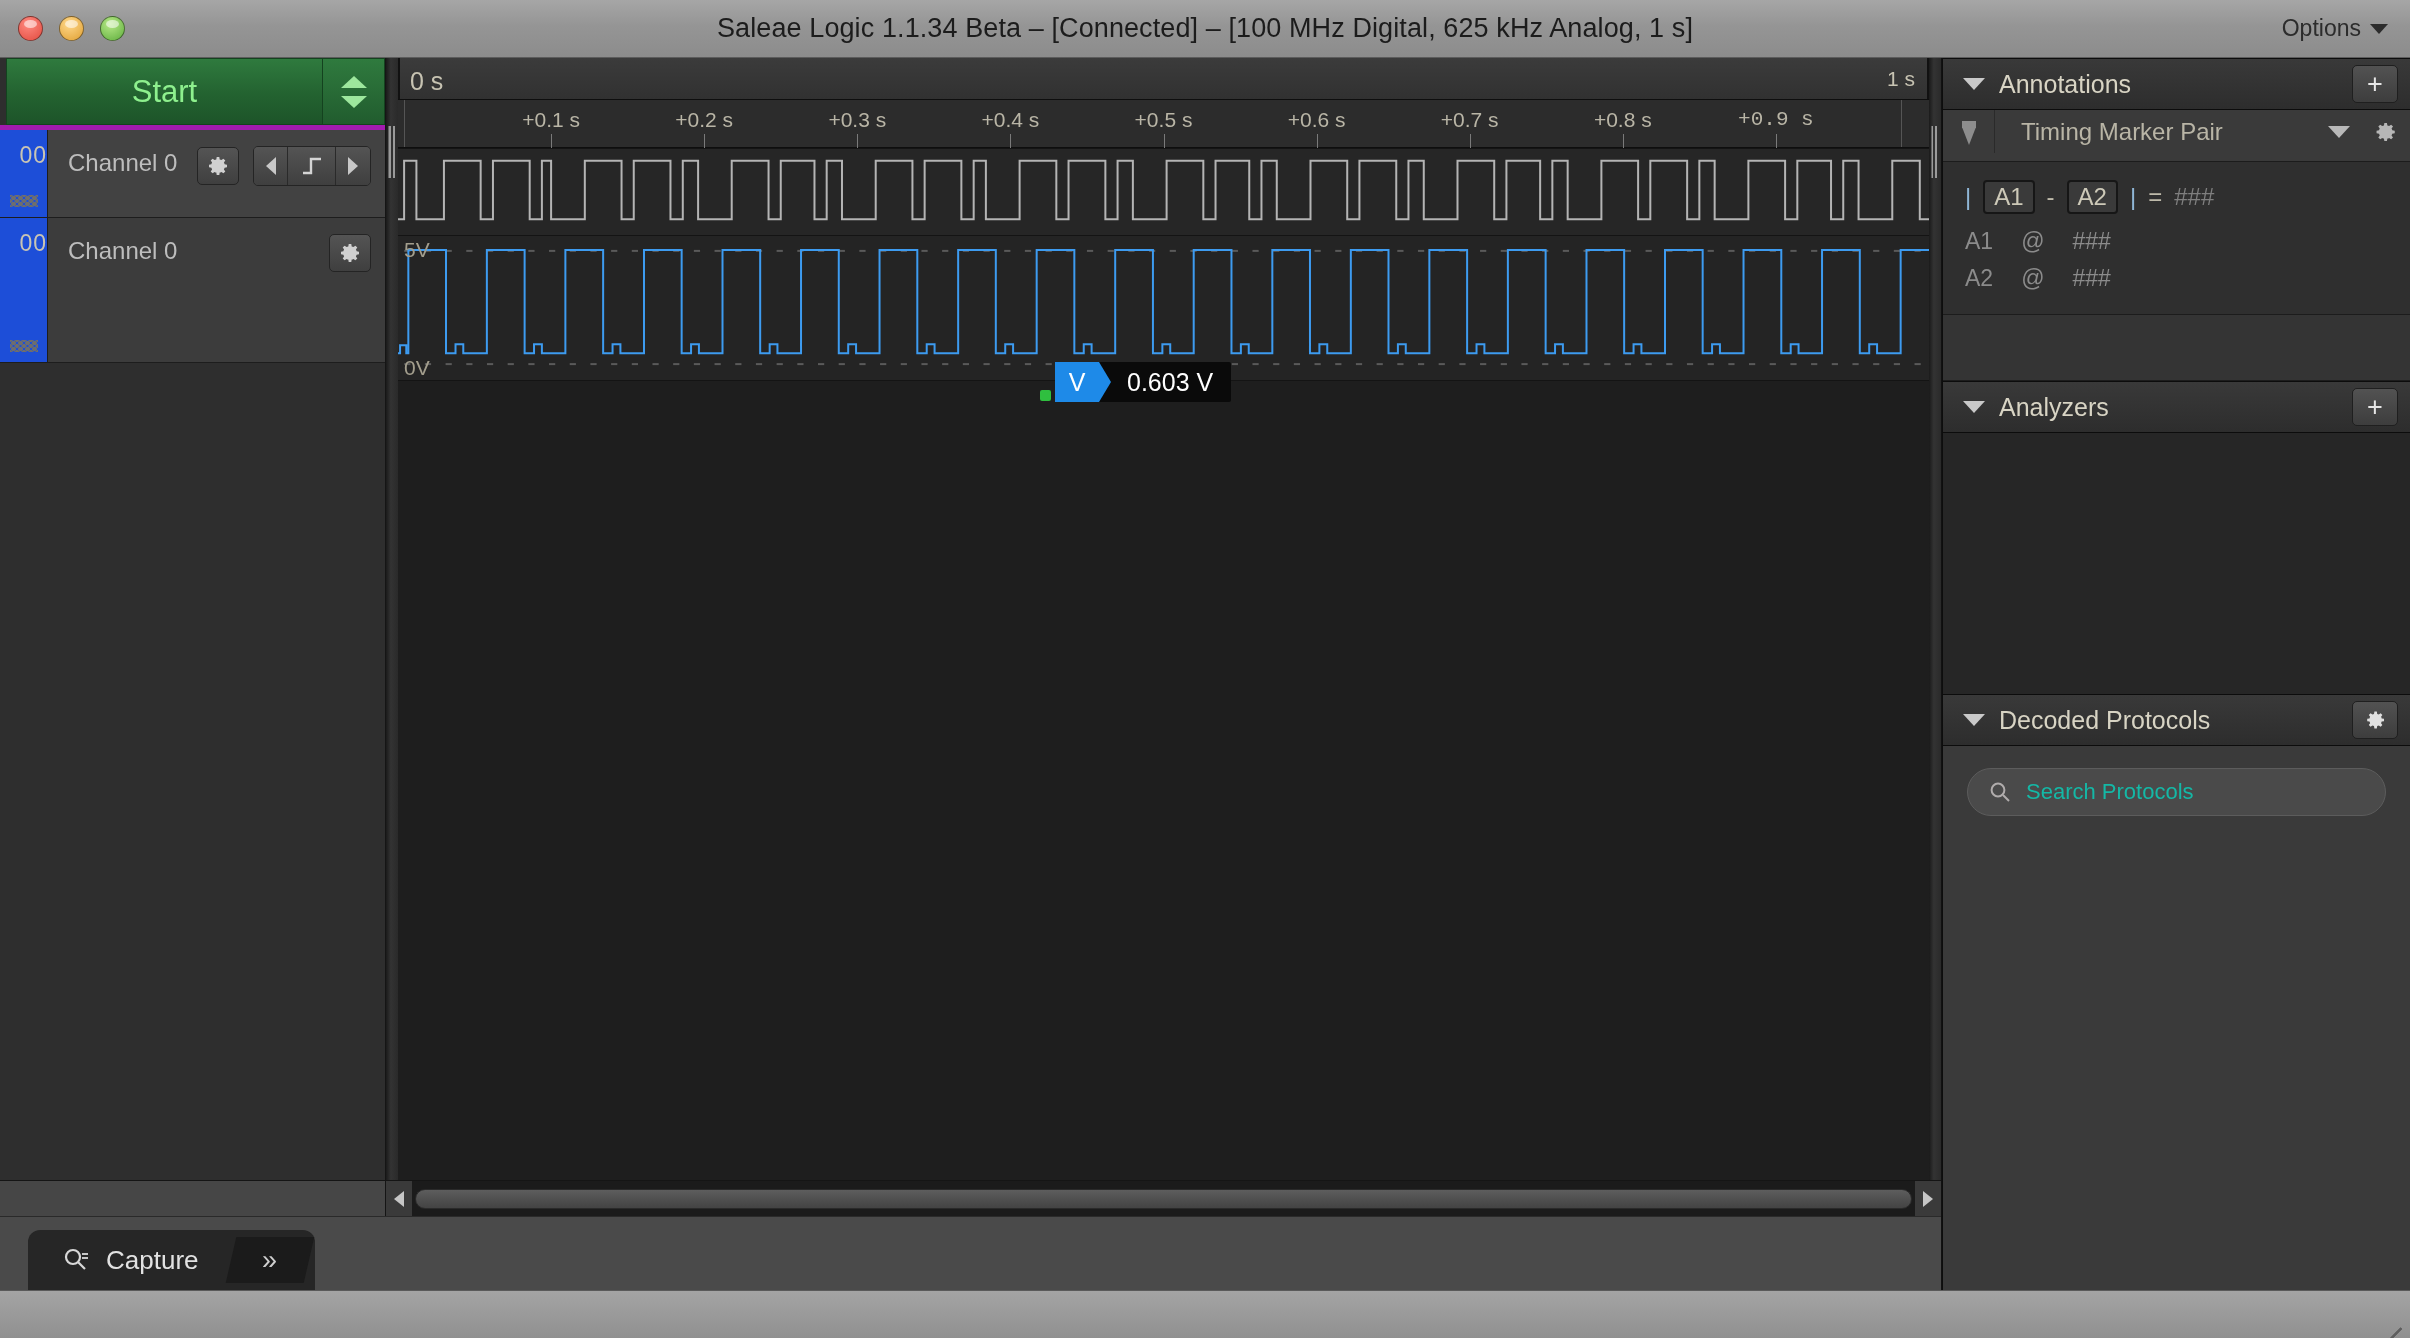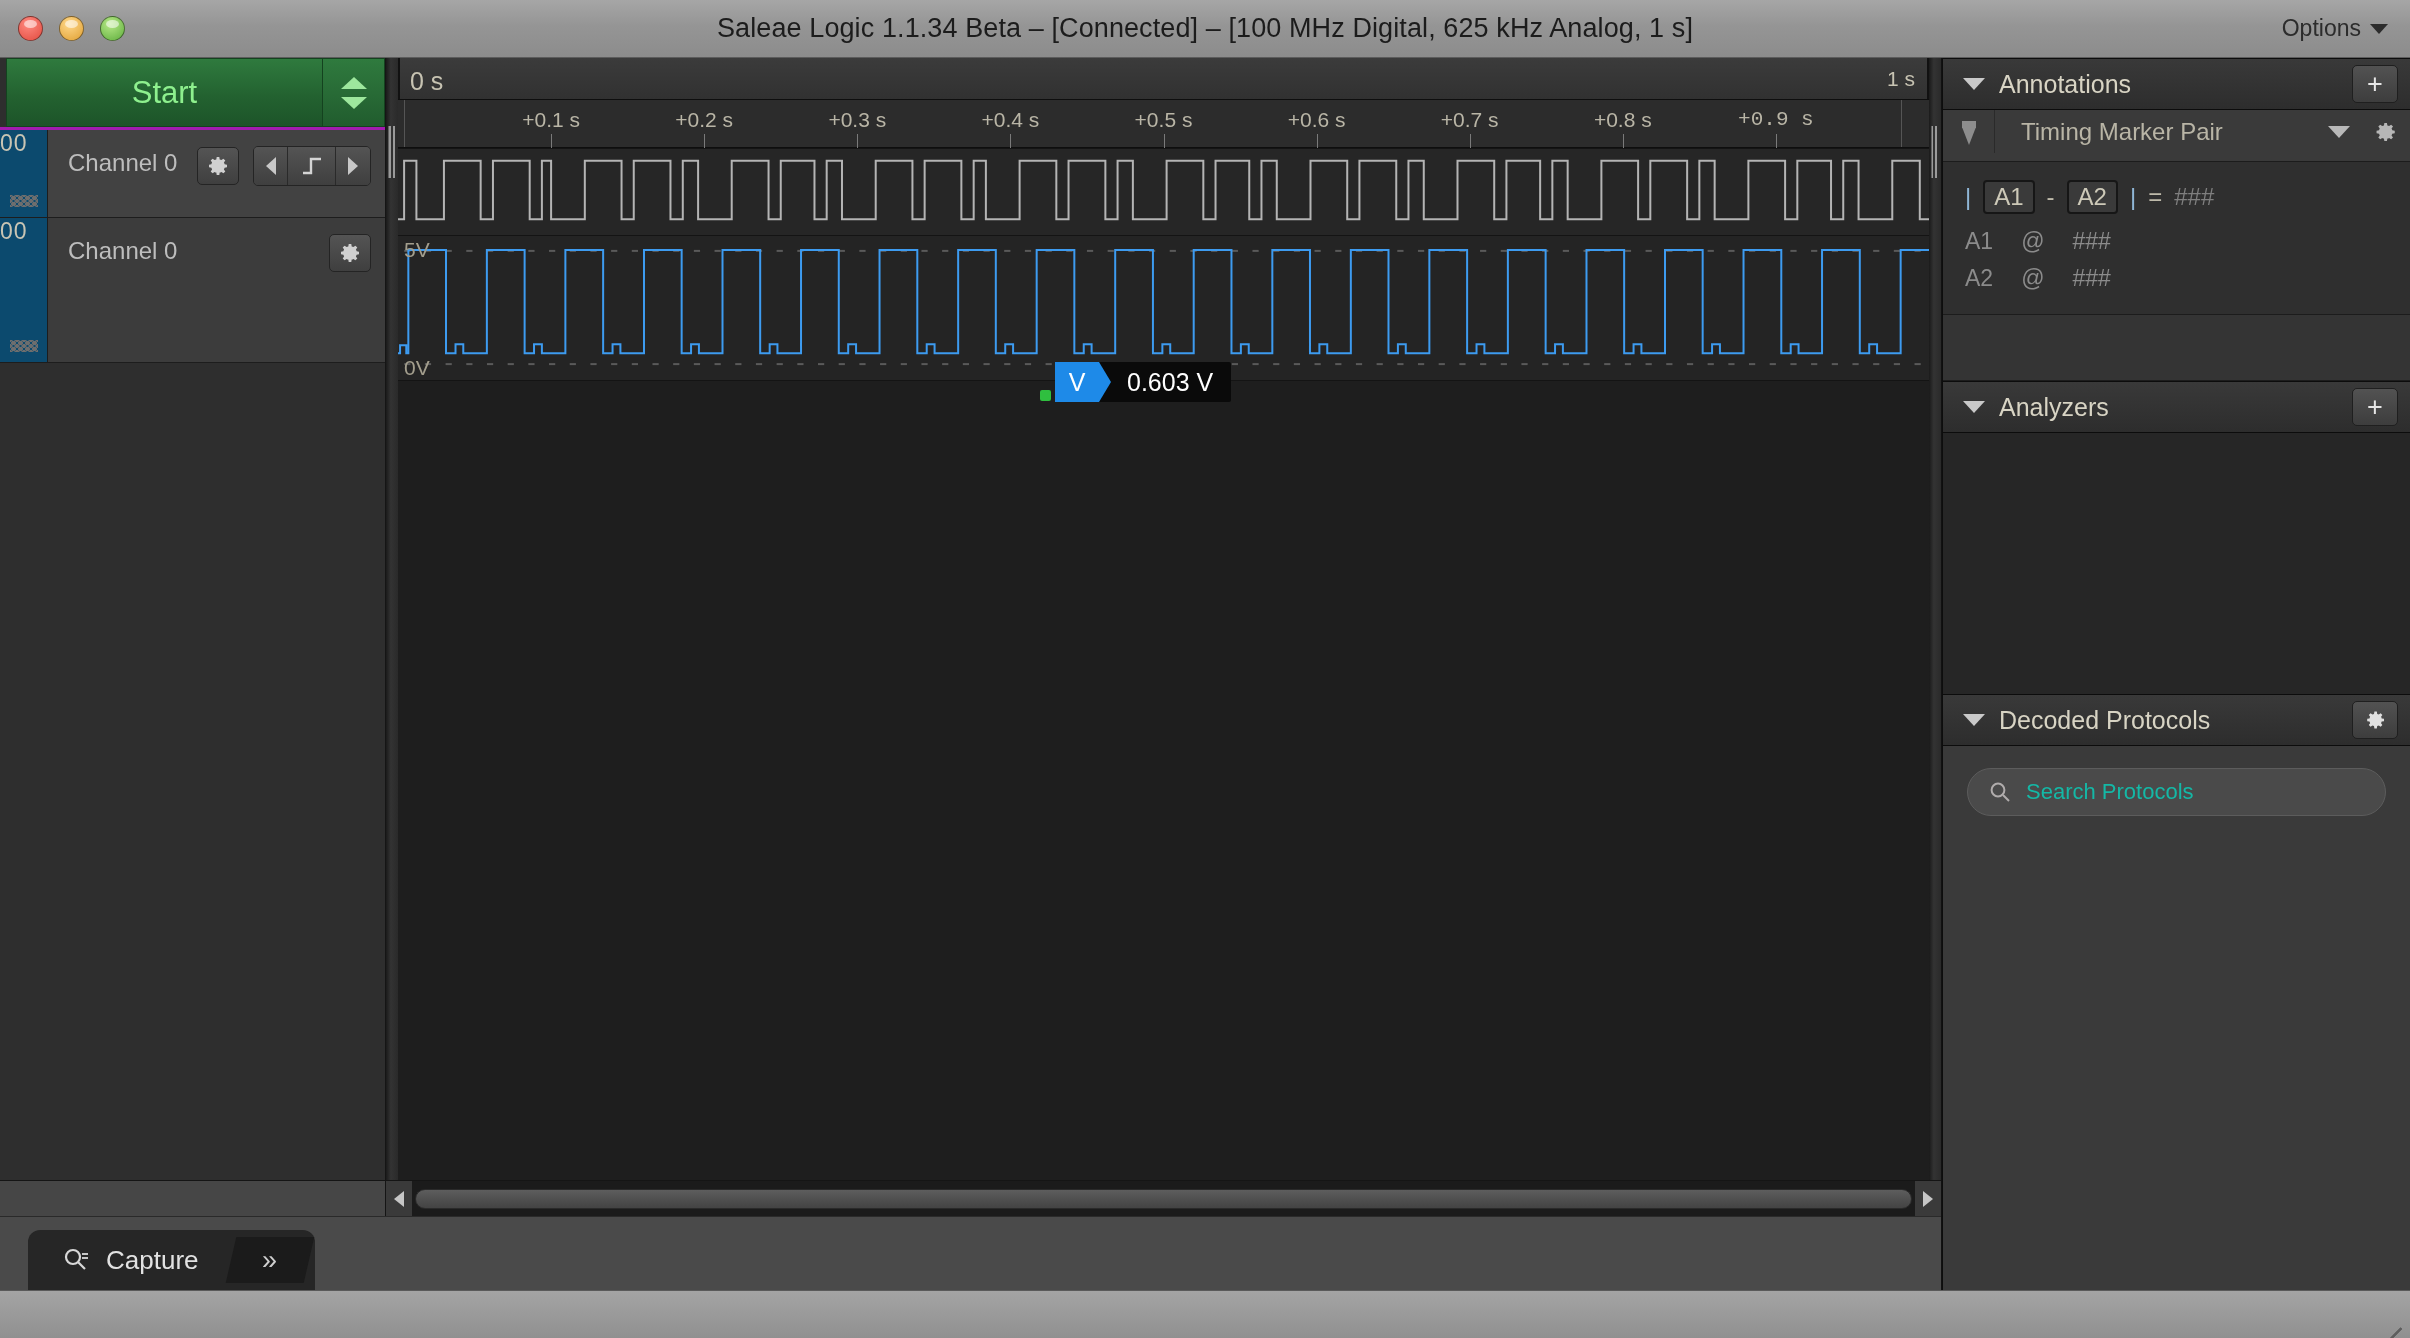--- a/index.html
+++ b/index.html
@@ -78,7 +78,7 @@
     display: flex; flex-direction: column;
     border-right: 1px solid #151515;
   }
-  .start-row { display: flex; height: 72px; flex: 0 0 72px; border-bottom: 3px solid #a21caf; padding-left: 6px; }
+  .start-row { display: flex; height: 72px; flex: 0 0 72px; border-bottom: 5px solid #a21caf; padding-left: 6px; }
   .start-btn {
     flex: 1;
     background: linear-gradient(#2f7a3e 0%, #236230 55%, #1d5429 100%);

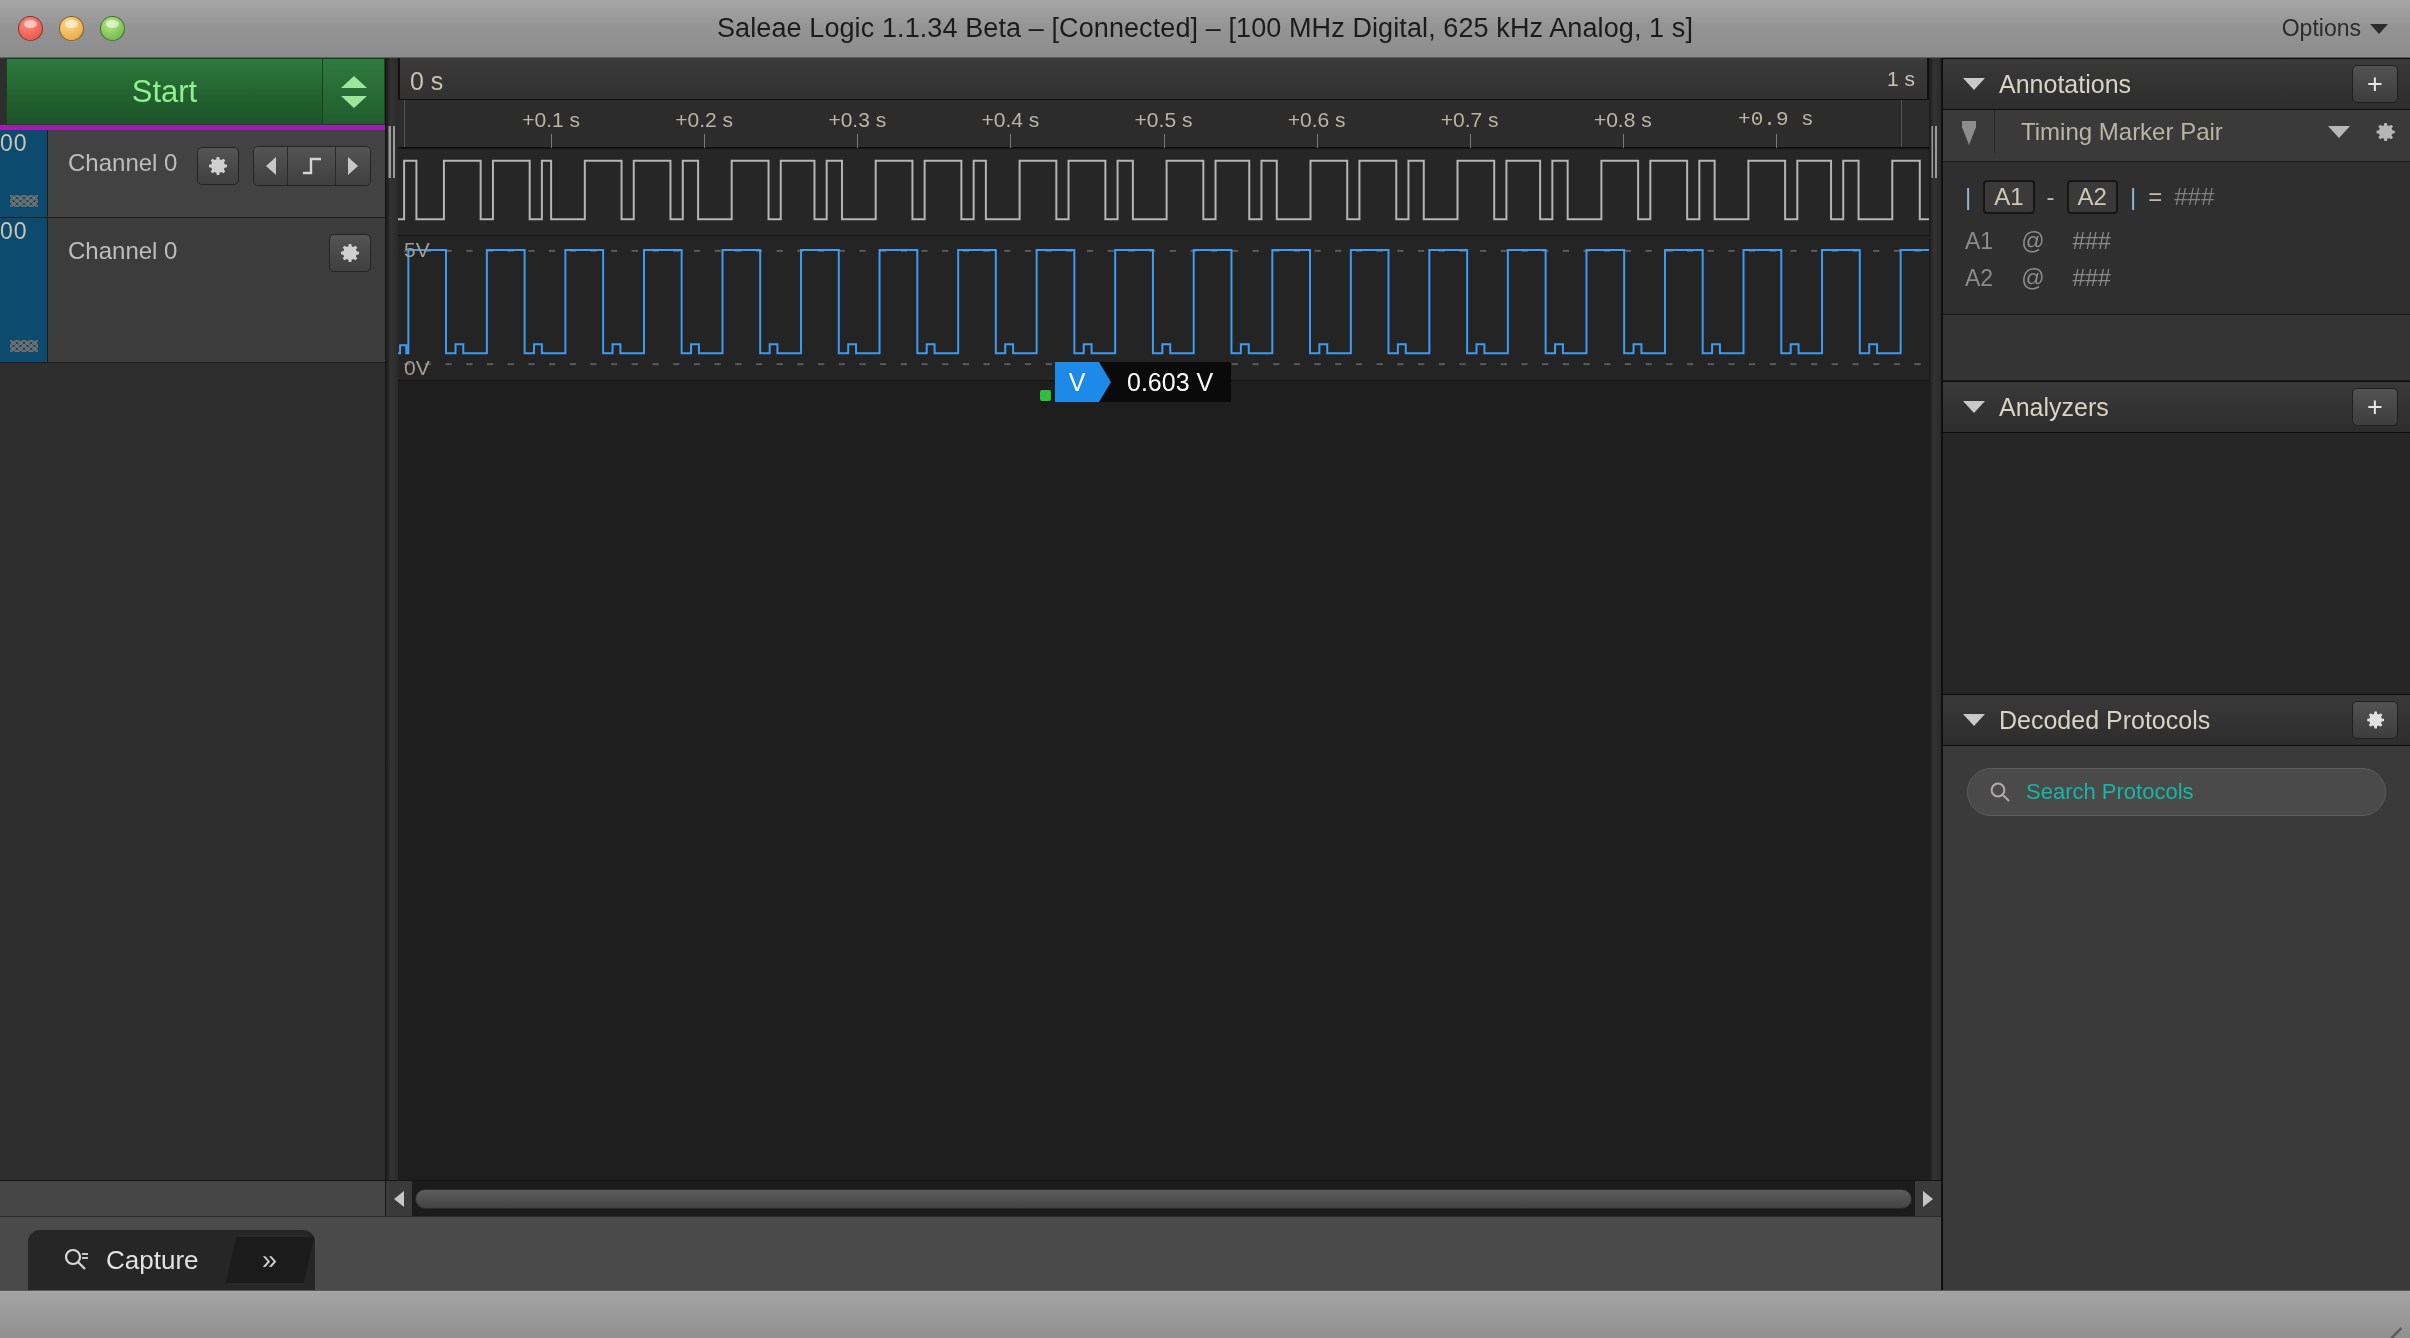--- a/index.html
+++ b/index.html
@@ -102,10 +102,10 @@
   .chan-row.analog  { height: 145px; }
   .chan-num {
     width: 48px; flex: 0 0 48px;
-    background: #0c4a6e;
+    background: #1d4ed8;
     border-right: 1px solid #1d1d1d;
-    display: flex; flex-direction: column; align-items: flex-start;
-    position: relative;
+    display: flex; flex-direction: column; align-items: flex-end;
+    padding-top: 12px; position: relative;
   }
   .chan-num .num { color: #c9c5b4; font-size: 23px; letter-spacing: 1px; }
   .grip {

